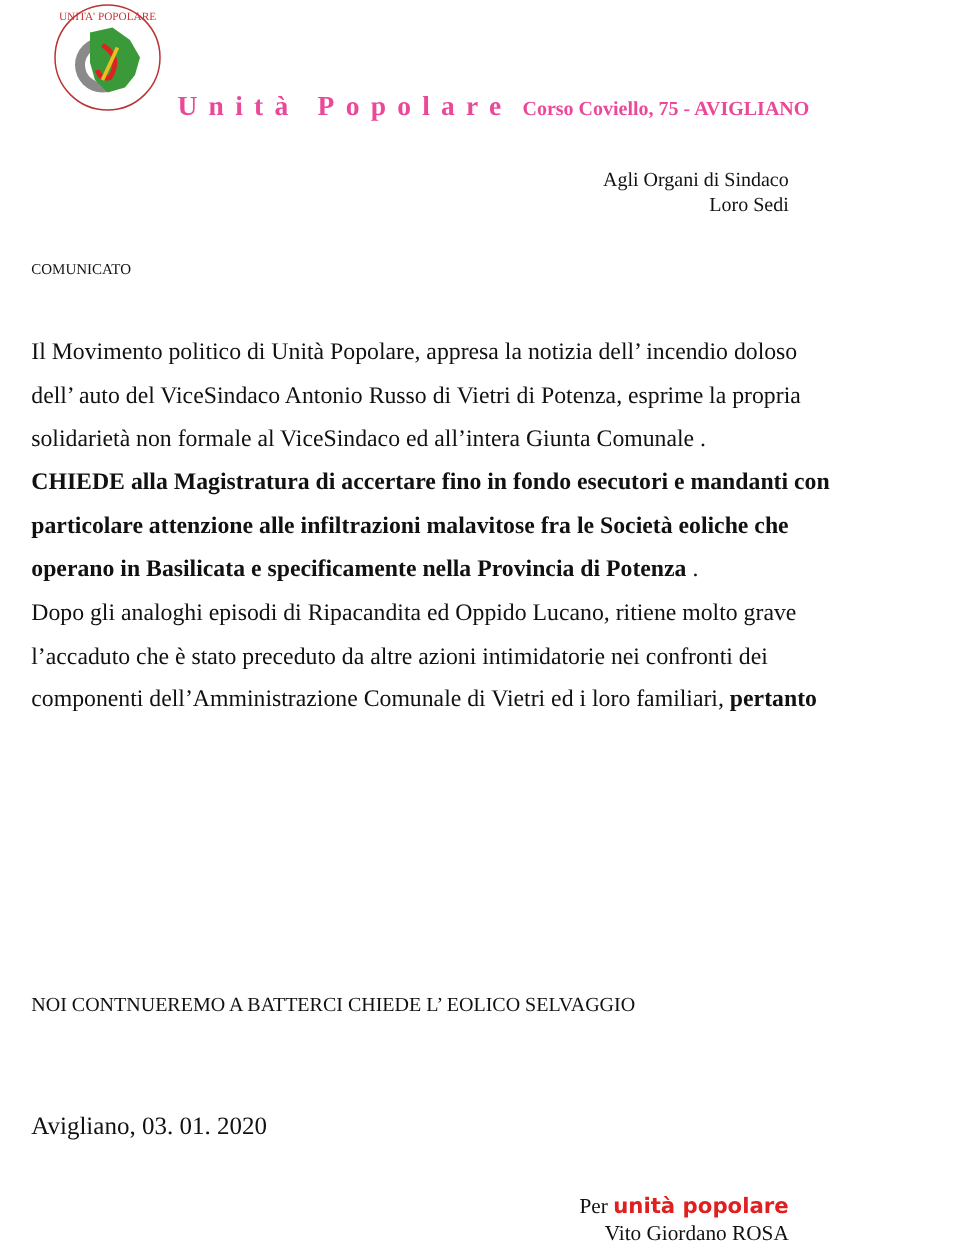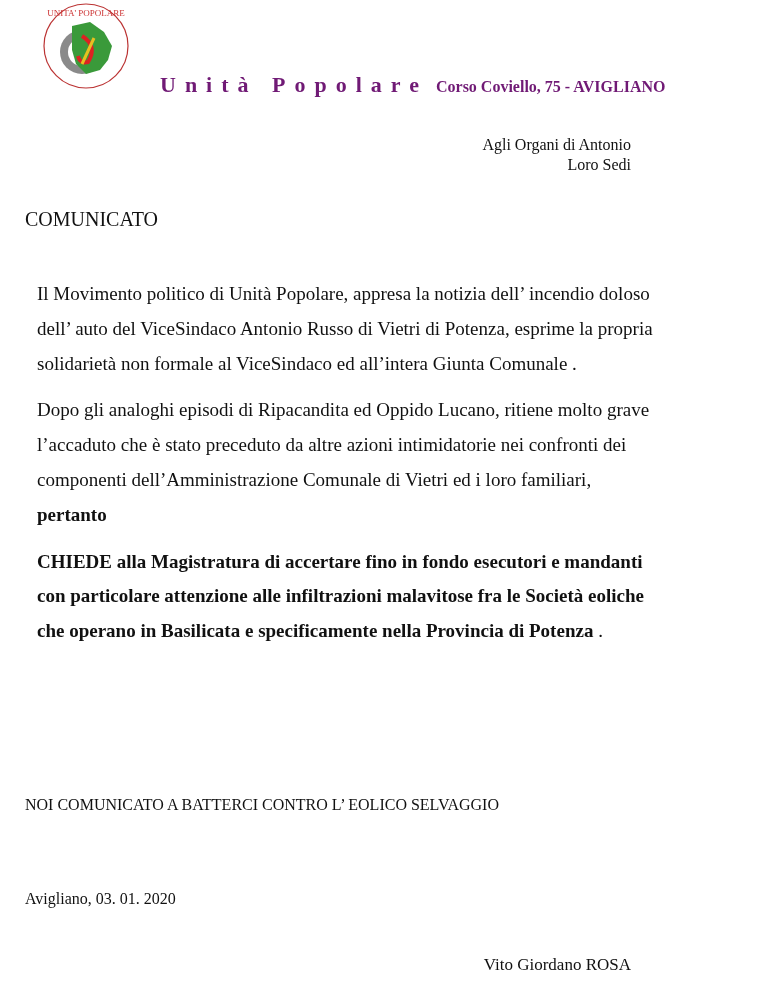--- a/index.html
+++ b/index.html
@@ -6,7 +6,7 @@
   body { width: 774px; height: 1000px; position: relative; overflow: hidden;
          font-family: "Liberation Serif", serif; color: #111; }
   .logo { position: absolute; left: 42px; top: 2px; width: 88px; height: 88px; }
-  .header-line { position: absolute; left: 160px; top: 72px; color: #701a75; white-space: nowrap; }
+  .header-line { position: absolute; left: 142px; top: 72px; color: #ec4899; white-space: nowrap; }
   .org-name { font-family: "Liberation Serif", serif; font-weight: bold; font-size: 22px; letter-spacing: 9px; }
   .org-address { font-weight: bold; font-size: 16px; margin-left: 4px; }
   .recipients { position: absolute; right: 143px; top: 135px; text-align: right; font-size: 16px; line-height: 20px; }

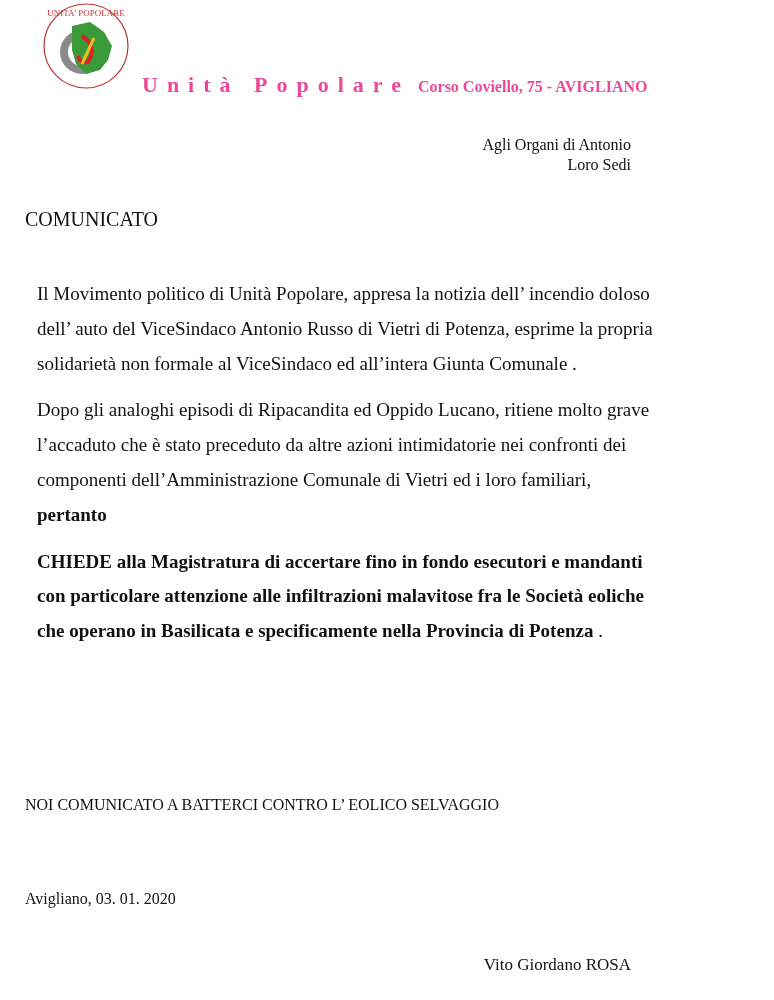--- a/index.html
+++ b/index.html
@@ -39,7 +39,7 @@
 </div>
 
 <div class="recipients">
-  <div>Agli Organi di Antonio</div>
+  <div>Agli Organi di Sindaco</div>
   <div>Loro Sedi</div>
 </div>
 

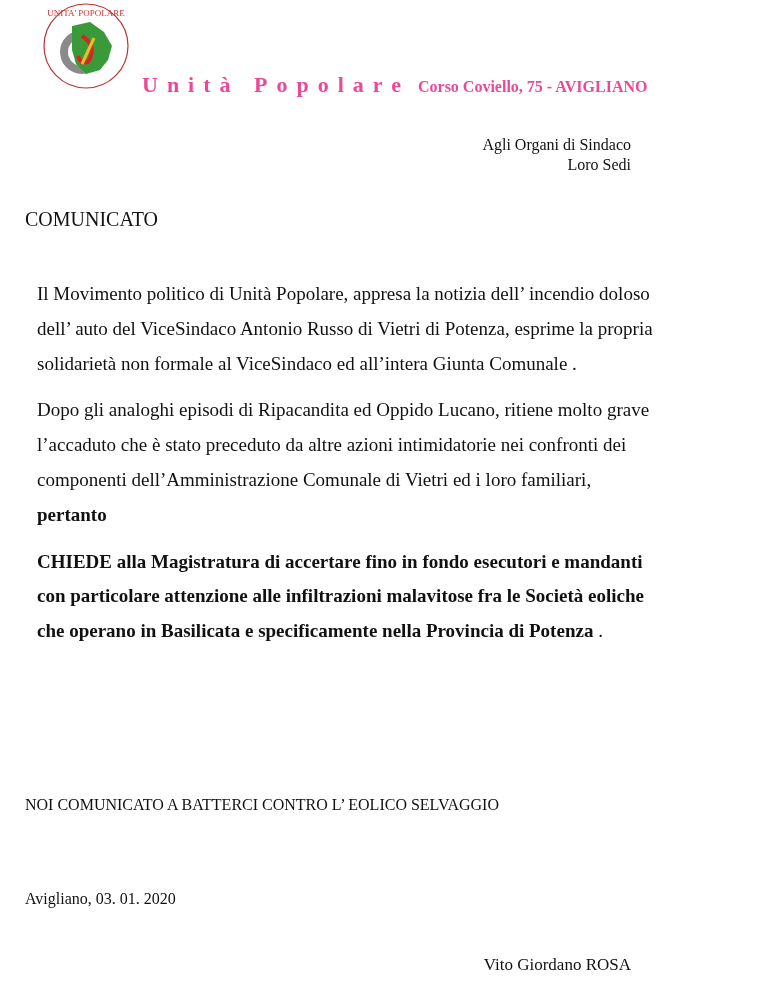--- a/index.html
+++ b/index.html
@@ -10,7 +10,7 @@
   .org-name { font-family: "Liberation Serif", serif; font-weight: bold; font-size: 22px; letter-spacing: 9px; }
   .org-address { font-weight: bold; font-size: 16px; margin-left: 4px; }
   .recipients { position: absolute; right: 143px; top: 135px; text-align: right; font-size: 16px; line-height: 20px; }
-  .comunicato { position: absolute; left: 25px; top: 208px; font-size: 20px; }
+  .comunicato { position: absolute; left: 25px; top: 208px; font-size: 12px; }
   .body-text { position: absolute; left: 25px; top: 265px; width: 640px; font-size: 19px; line-height: 34.8px; }
   .body-text p { margin: 12px; }
   .bold { font-weight: bold; }

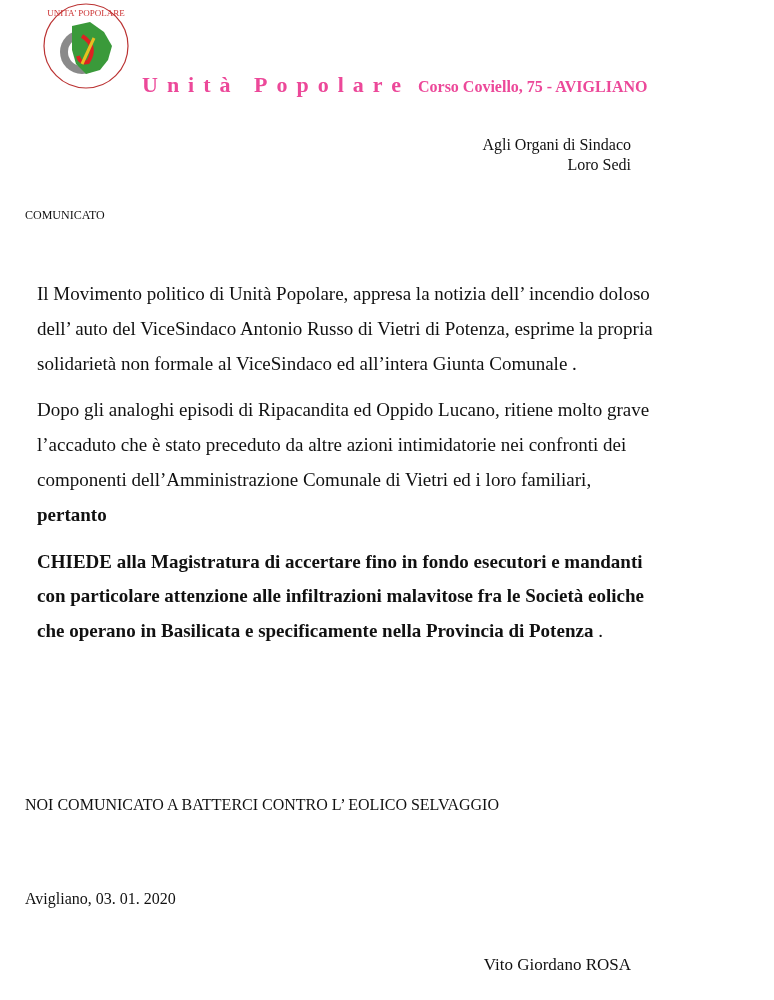--- a/index.html
+++ b/index.html
@@ -12,7 +12,7 @@
   .recipients { position: absolute; right: 143px; top: 135px; text-align: right; font-size: 16px; line-height: 20px; }
   .comunicato { position: absolute; left: 25px; top: 208px; font-size: 12px; }
   .body-text { position: absolute; left: 25px; top: 265px; width: 640px; font-size: 19px; line-height: 34.8px; }
-  .body-text p { margin: 12px; }
+  .body-text p { margin: 0; }
   .bold { font-weight: bold; }
   .quote-tail { font-size: 21px; }
   .caps-block { position: absolute; left: 25px; top: 791px; font-size: 16px; line-height: 28px; }

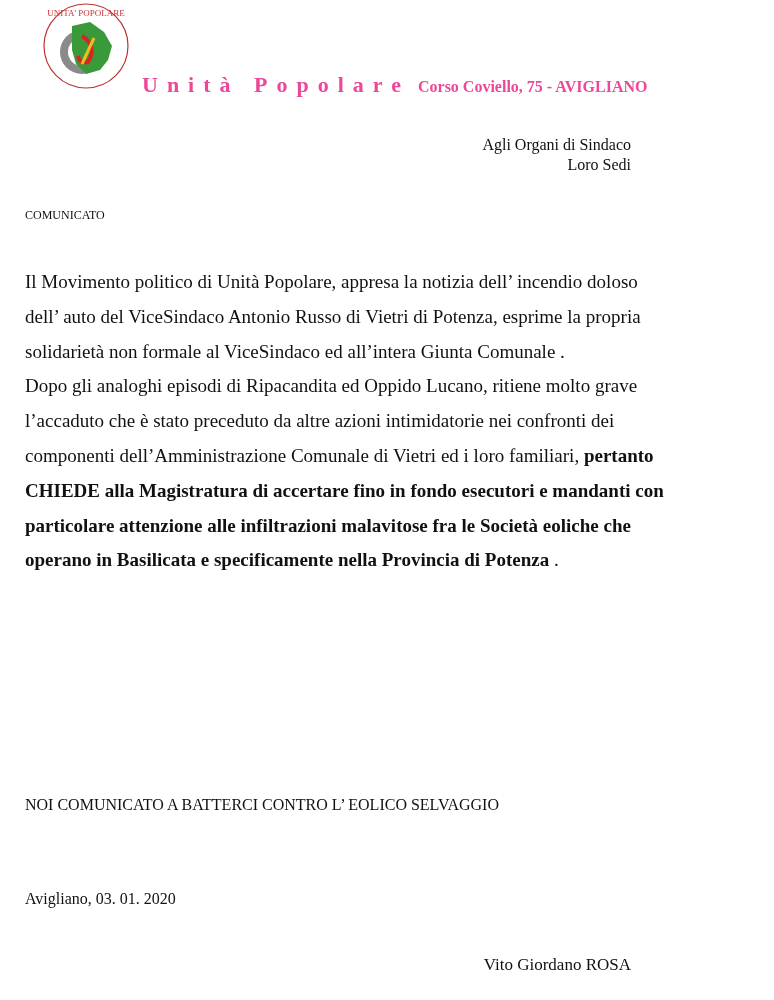--- a/index.html
+++ b/index.html
@@ -47,8 +47,8 @@
 
 <div class="body-text">
   <p>Il Movimento politico di Unità Popolare, appresa la notizia dell’ incendio doloso dell’ auto del ViceSindaco Antonio Russo di Vietri di Potenza, esprime la propria solidarietà non formale al ViceSindaco ed all’intera Giunta Comunale .</p>
+  <p><span class="bold">CHIEDE alla Magistratura di accertare fino in fondo esecutori e mandanti con particolare attenzione alle infiltrazioni malavitose fra le Società eoliche che operano in Basilicata e specificamente nella Provincia di Potenza</span><span> .</span></p>
   <p><span>Dopo gli analoghi episodi di Ripacandita ed Oppido Lucano, ritiene molto grave l’accaduto che è stato preceduto da altre azioni intimidatorie nei confronti dei componenti dell’Amministrazione Comunale di Vietri ed i loro familiari, </span><span class="bold">pertanto</span></p>
-  <p><span class="bold">CHIEDE alla Magistratura di accertare fino in fondo esecutori e mandanti con particolare attenzione alle infiltrazioni malavitose fra le Società eoliche che operano in Basilicata e specificamente nella Provincia di Potenza</span><span> .</span></p>
 </div>
 
 <div class="caps-block">

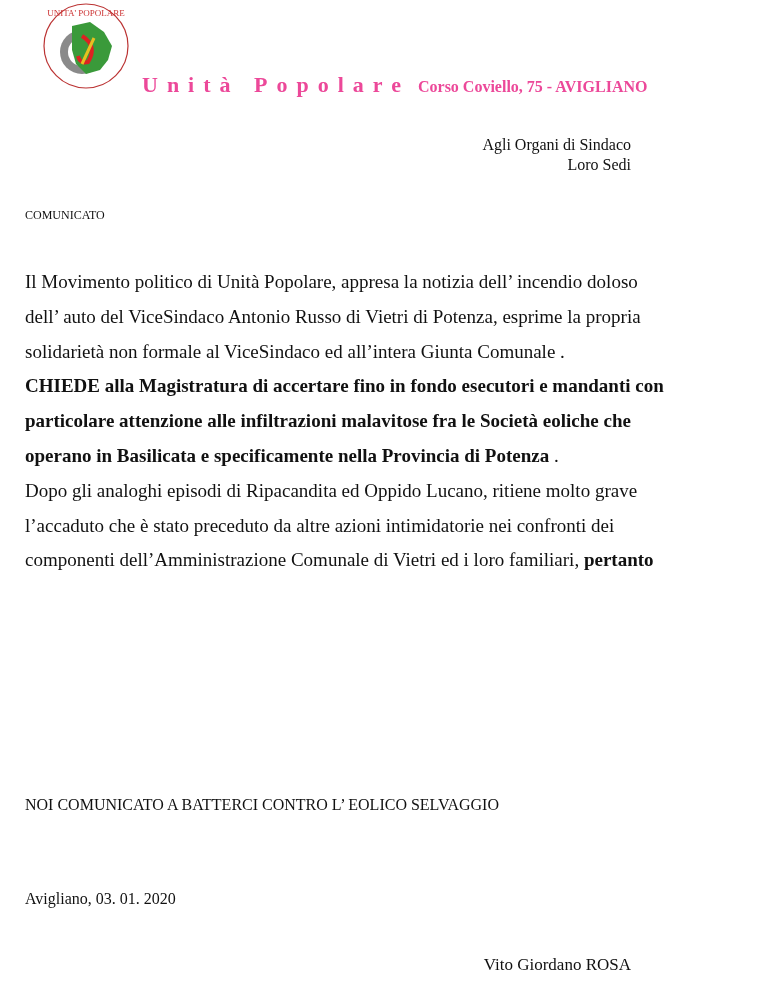--- a/index.html
+++ b/index.html
@@ -52,7 +52,7 @@
 </div>
 
 <div class="caps-block">
-  <div>NOI COMUNICATO A BATTERCI CONTRO L’ EOLICO SELVAGGIO</div>
+  <div>NOI CONTNUEREMO A BATTERCI CHIEDE L’ EOLICO SELVAGGIO</div>
 </div>
 
 <div class="date-line">Avigliano, 03. 01. 2020</div>

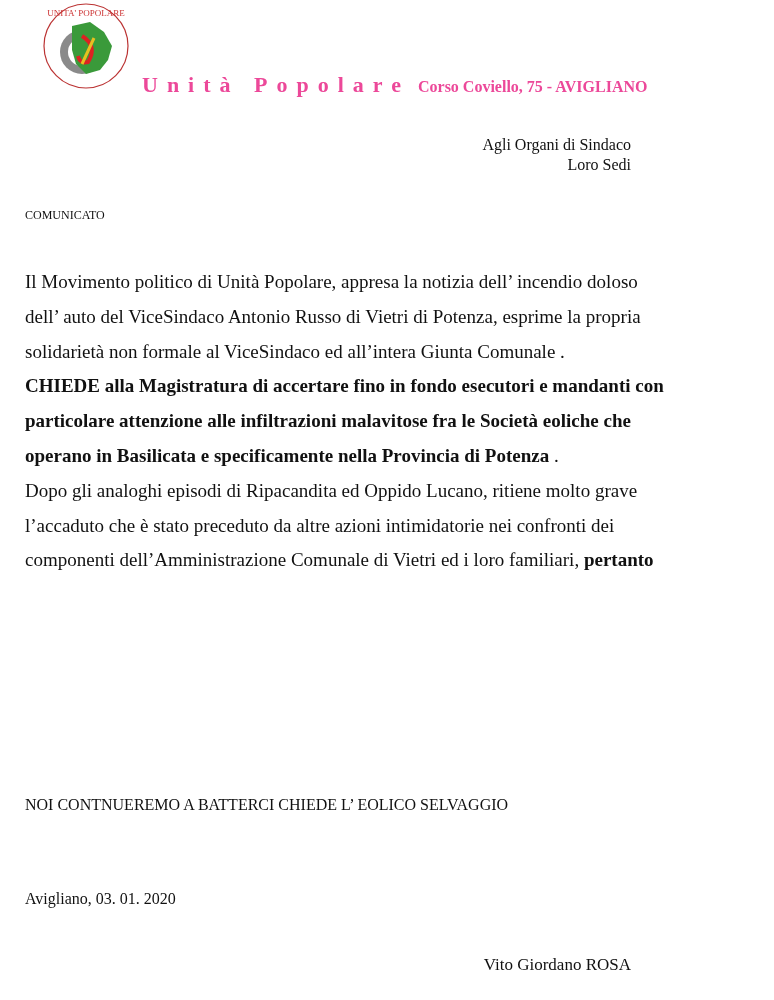--- a/index.html
+++ b/index.html
@@ -16,7 +16,7 @@
   .bold { font-weight: bold; }
   .quote-tail { font-size: 21px; }
   .caps-block { position: absolute; left: 25px; top: 791px; font-size: 16px; line-height: 28px; }
-  .date-line { position: absolute; left: 25px; top: 890px; font-size: 16px; }
+  .date-line { position: absolute; left: 25px; top: 890px; font-size: 20px; }
   .signature { position: absolute; right: 143px; top: 954px; text-align: right; font-size: 17px; line-height: 22px; }
   .sig-org { color: #e02020; font-family: "DejaVu Sans", sans-serif; font-weight: bold; font-size: 17px; }
 </style>

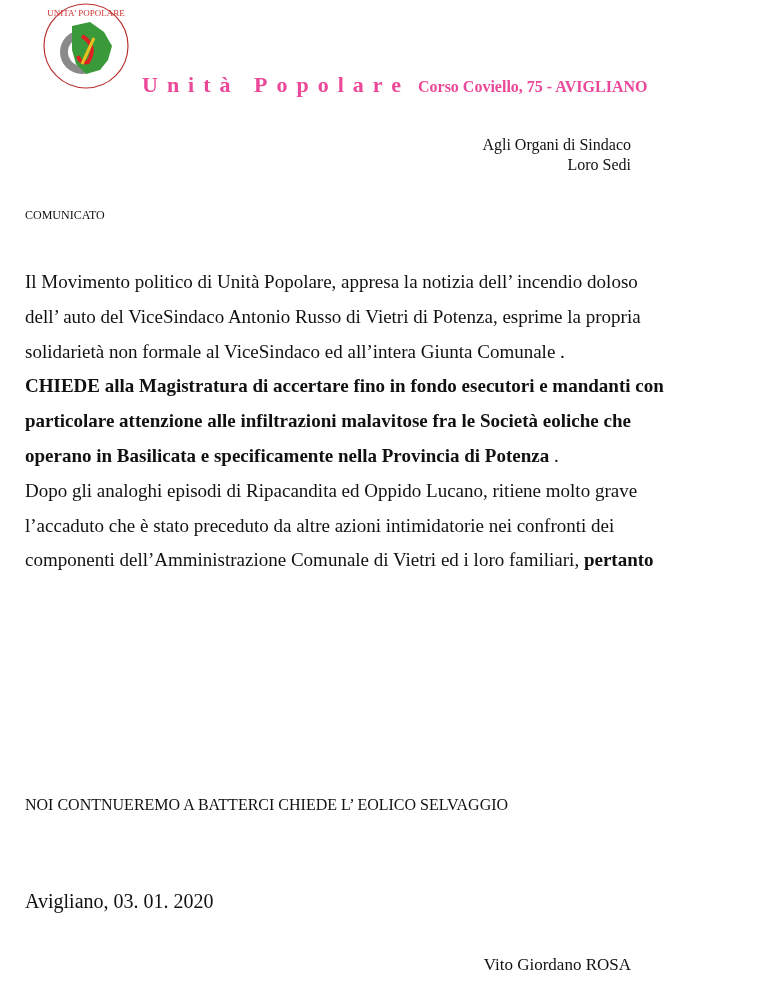--- a/index.html
+++ b/index.html
@@ -58,6 +58,7 @@
 <div class="date-line">Avigliano, 03. 01. 2020</div>
 
 <div class="signature">
+  <div><span>Per </span><span class="sig-org">unità popolare</span></div>
   <div>Vito Giordano ROSA</div>
 </div>
 

